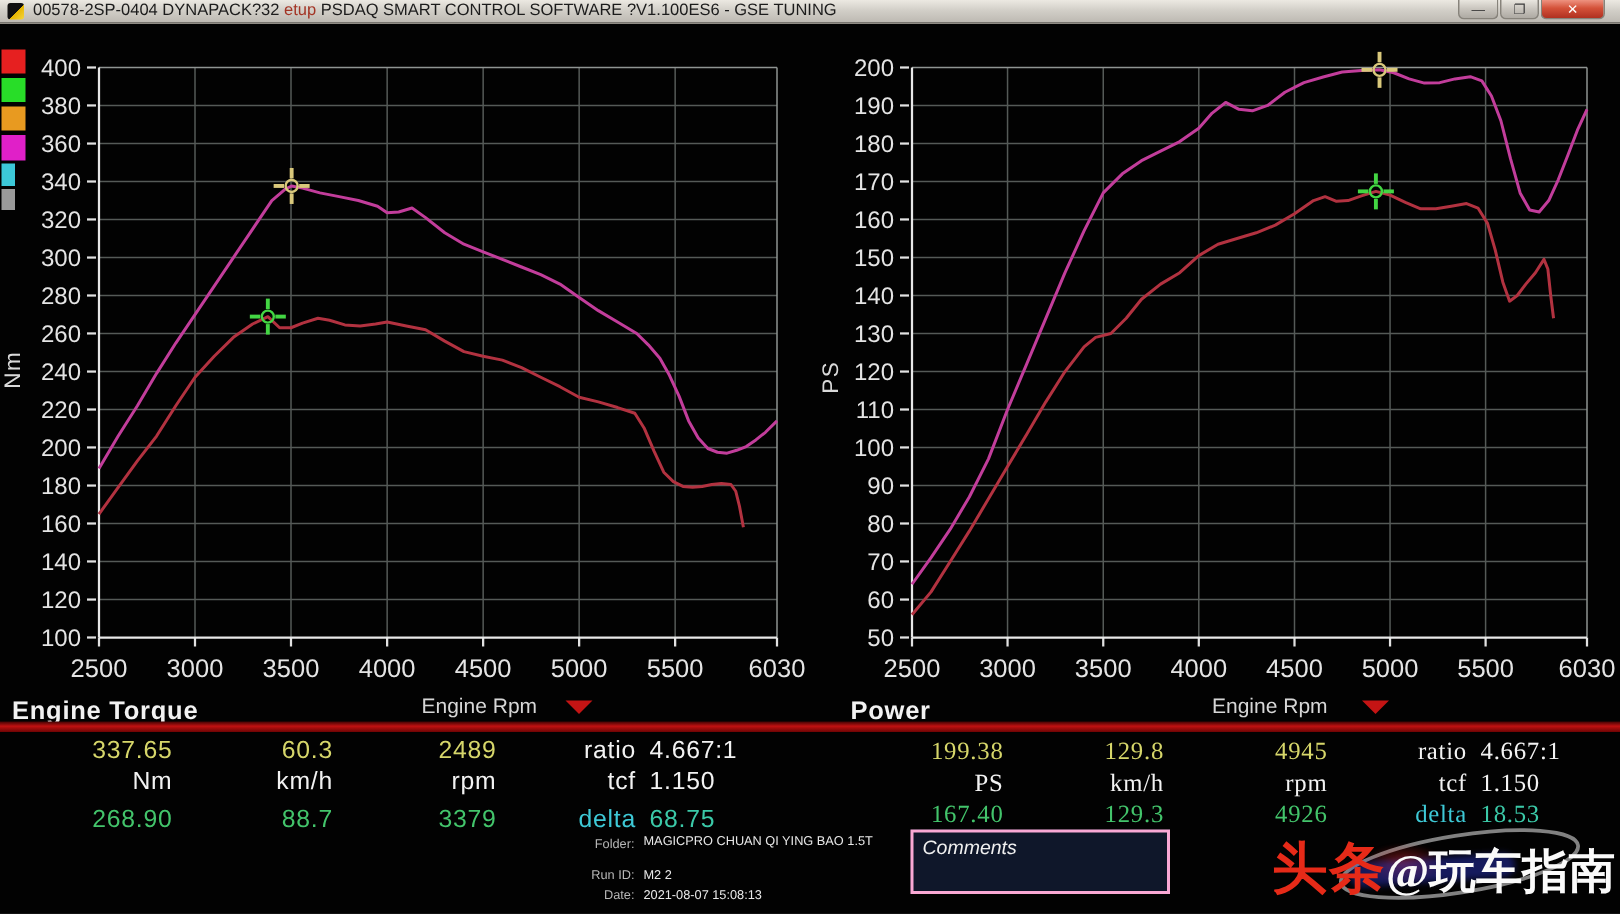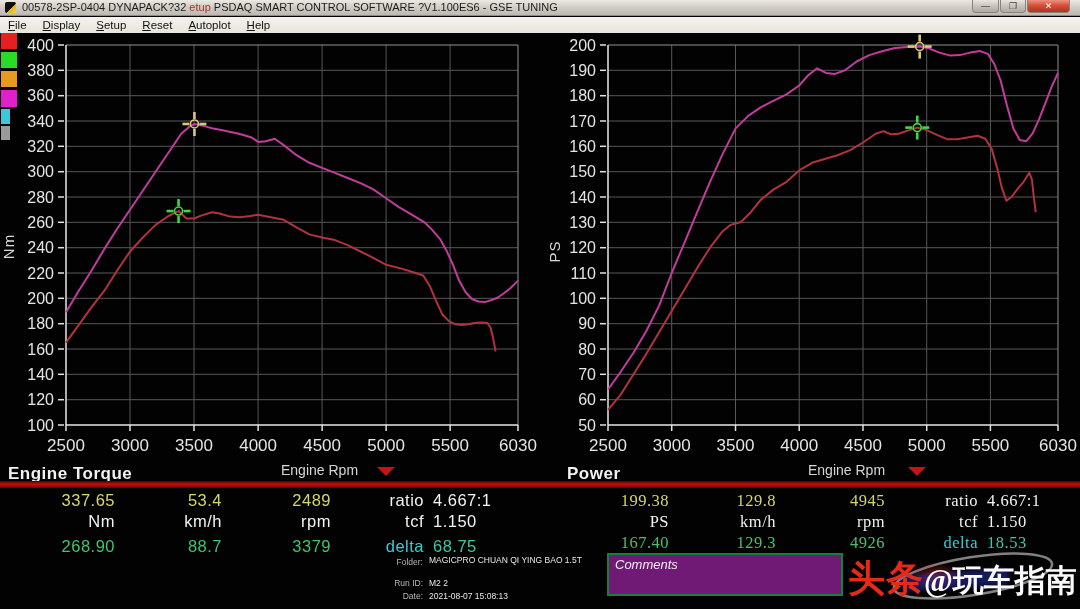--- a/index.html
+++ b/index.html
@@ -100,14 +100,6 @@
     </div>
   </div>
 
-  <div class="menubar">
-    <div class="menu-item"><span><u>F</u>ile</span></div>
-    <div class="menu-item"><span><u>D</u>isplay</span></div>
-    <div class="menu-item"><span><u>S</u>etup</span></div>
-    <div class="menu-item"><span><u>R</u>eset</span></div>
-    <div class="menu-item"><span><u>A</u>utoplot</span></div>
-    <div class="menu-item"><span><u>H</u>elp</span></div>
-  </div>
 
   <div class="swatch" style="top: 33px; width: 16px; height: 16px; background: rgb(230, 32, 32);"></div>
   <div class="swatch" style="top: 52px; width: 16px; height: 16px; background: rgb(40, 221, 40);"></div>

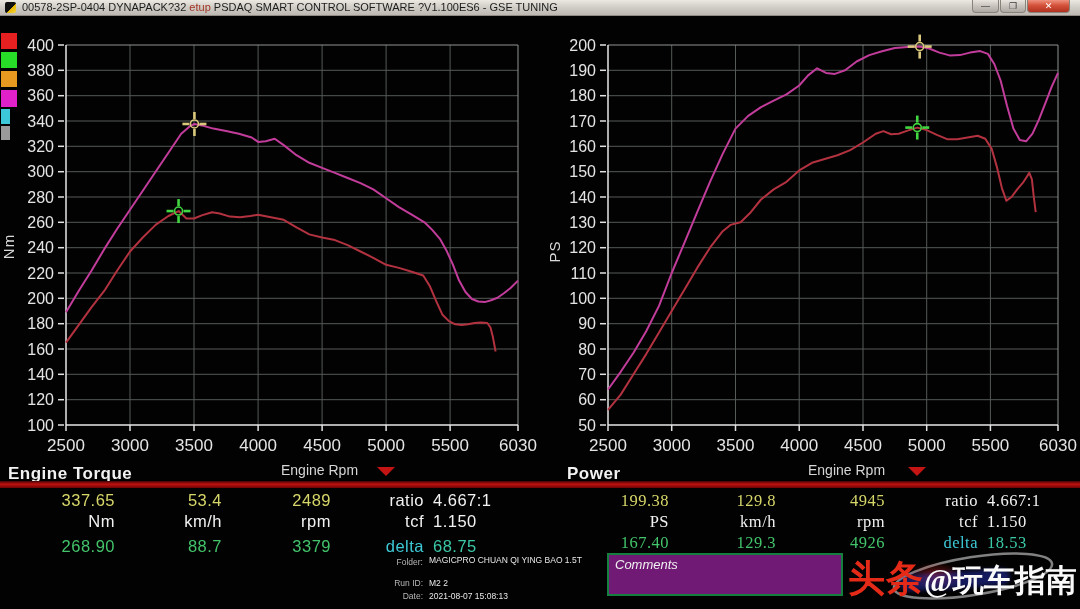--- a/index.html
+++ b/index.html
@@ -297,7 +297,7 @@
   <div class="half lft">
     <div class="prow" style="top:2px;">
       <span class="c1 v-peak">337.65</span>
-      <span class="c2 v-peak">53.4</span>
+      <span class="c2 v-peak">60.3</span>
       <span class="c3 v-peak">2489</span>
       <span class="rl lbl-w">ratio</span>
       <span class="rv lbl-w">4.667:1</span>

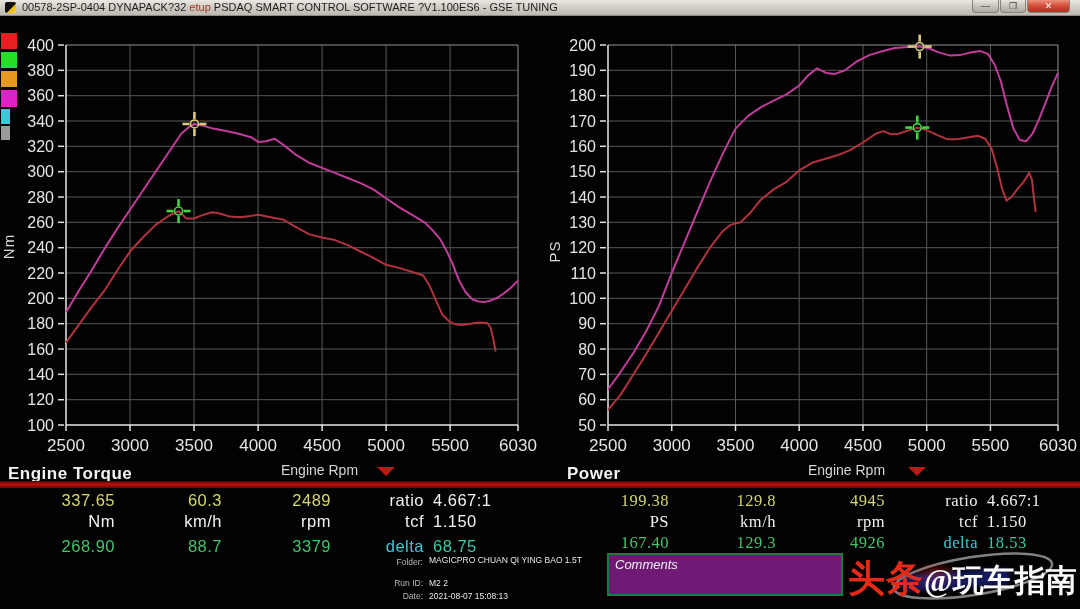--- a/index.html
+++ b/index.html
@@ -66,8 +66,8 @@
   .info-row{position:absolute;white-space:nowrap;}
   .info-label{position:absolute;right:calc(100% - 423px);color:#b8b8b8;font-size:8.5px;}
   .info-value{position:absolute;left:429px;color:#e8e8e8;font-size:8.5px;}
-  .comments-box{position:absolute;left:607px;top:553px;width:236px;height:43px;
-    border:2px solid #15803d;background:#701a75;color:#f0f0f0;
+  .comments-box{position:absolute;left:607px;top:553px;width:173px;height:43px;
+    border:2px solid #f9a8d4;background:#0f172a;color:#f0f0f0;
     font-size:13px;font-style:italic;padding:2px 6px;}
   .watermark{position:absolute;left:848px;top:546px;width:232px;height:60px;}
   .wm-ellipse{position:absolute;left:40px;top:2px;}

